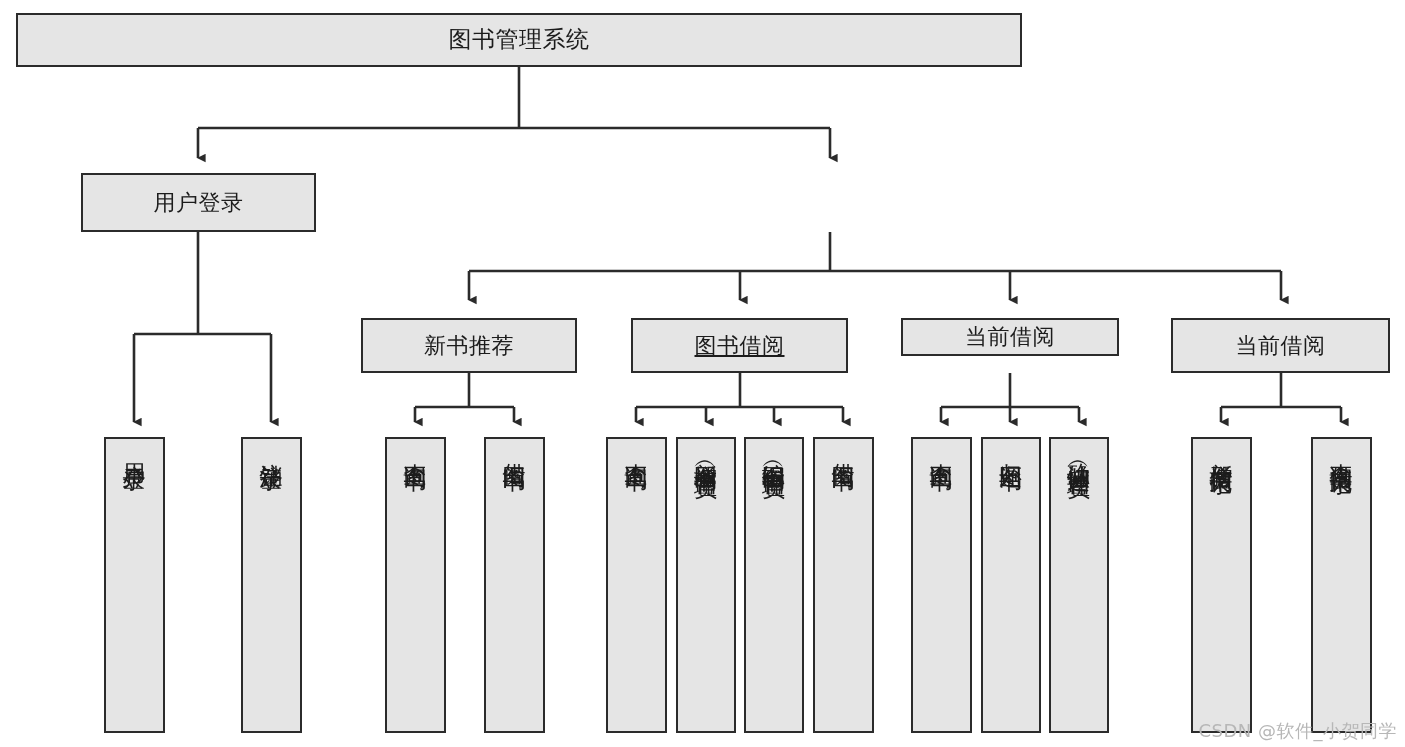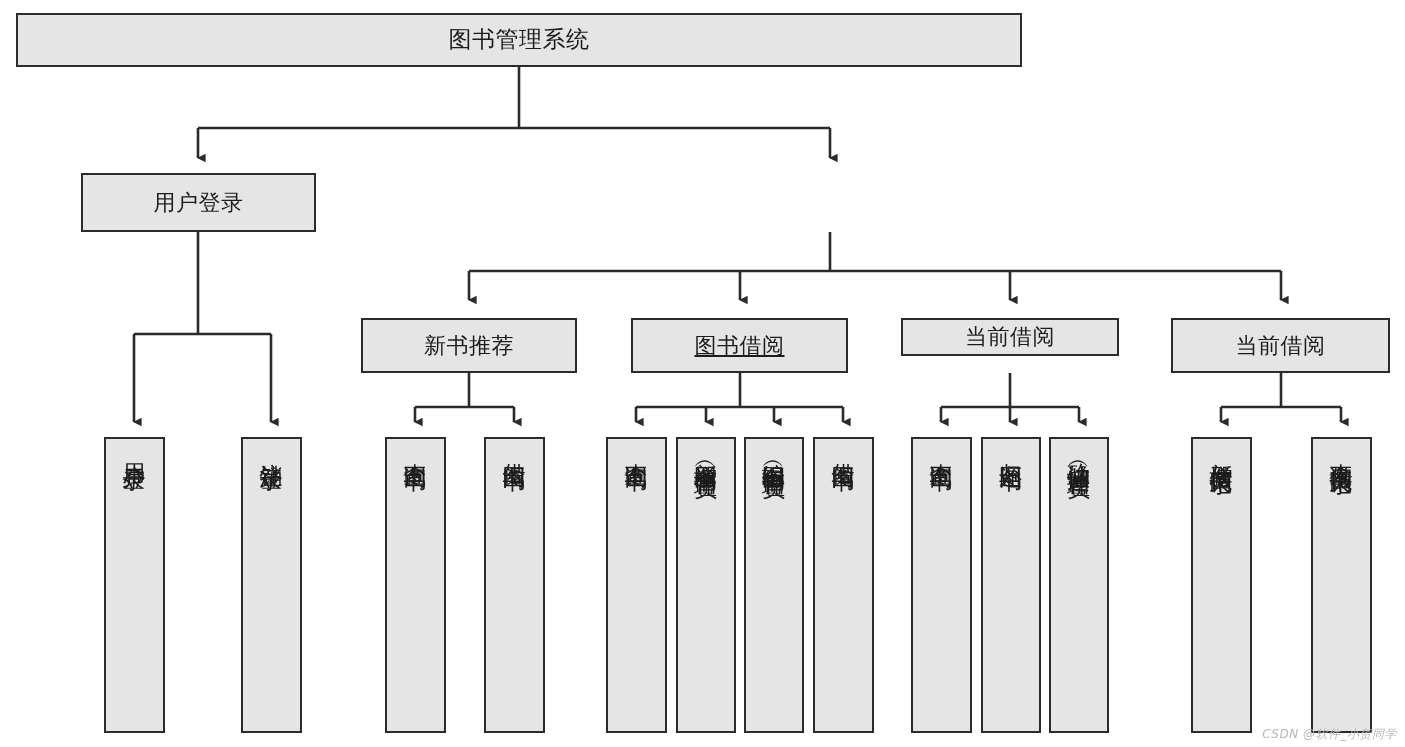--- a/index.html
+++ b/index.html
@@ -65,12 +65,11 @@
     position: absolute;
     right: 8px;
     bottom: 4px;
-    font-size: 12px;
+    font-size: 18px;
     color: #b7b7b7;
     letter-spacing: 0.5px;
     white-space: nowrap;
     user-select: none;
-    font-style: italic;
   }
 </style>
 </head>

